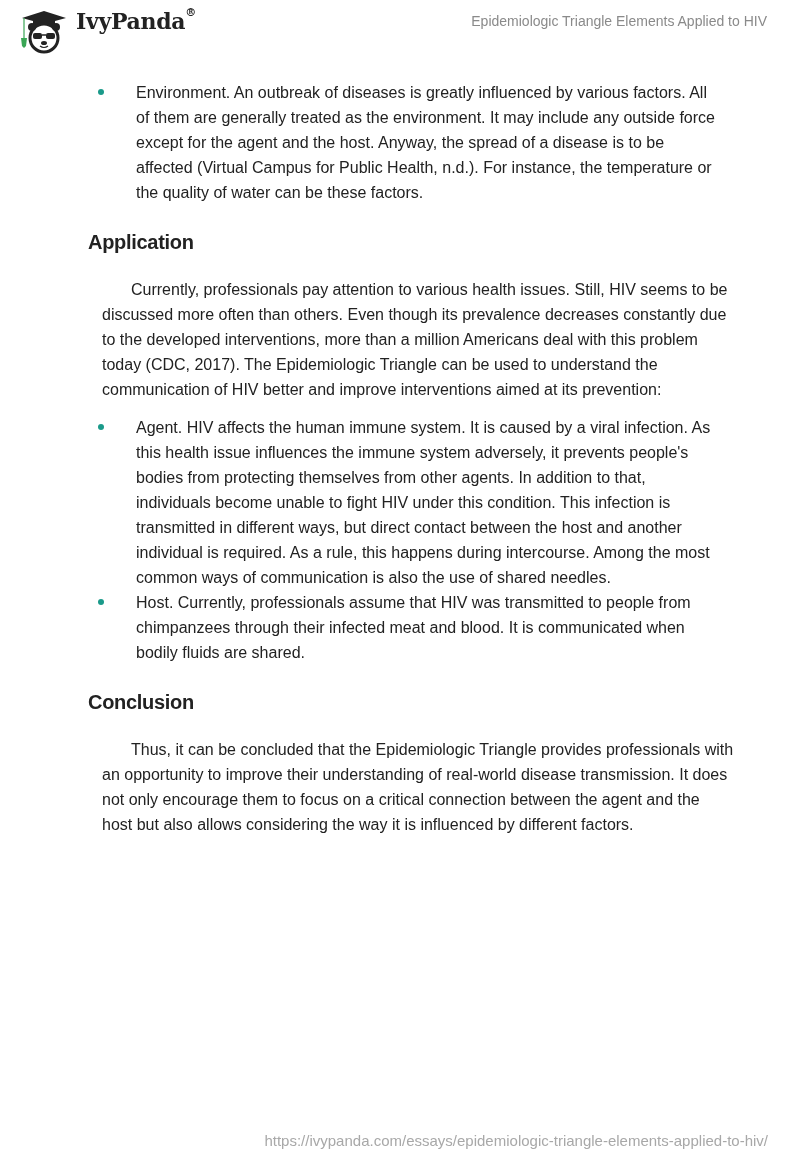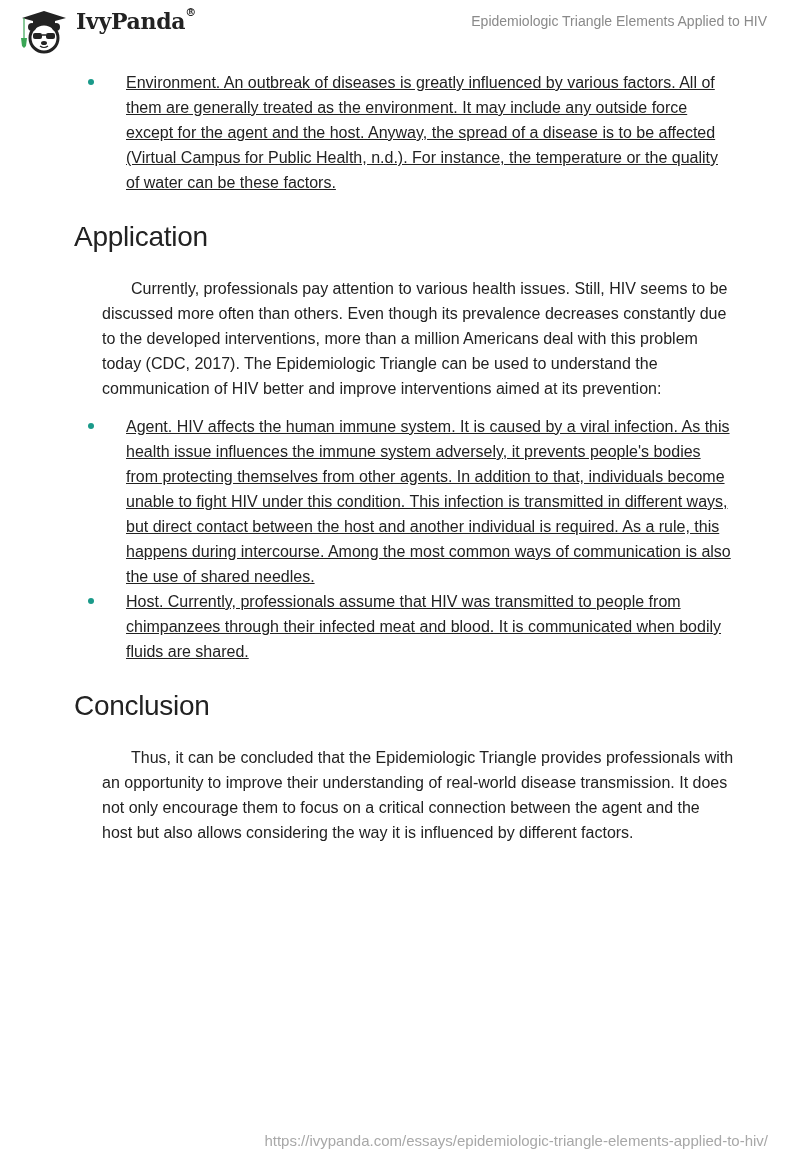--- a/index.html
+++ b/index.html
@@ -14,7 +14,7 @@
   .content { position: absolute; left: 74px; top: 70px; width: 660px; }
   p { margin: 0; font-size: 16px; line-height: 25px; color: #222; }
   .indent { text-indent: 29px; margin-left: 28px; }
-  ul { list-style: none; margin: 0; padding: 0; text-decoration: underline; }
+  ul { list-style: none; margin: 10px; padding: 0; }
   li { position: relative; padding-left: 52px; font-size: 16px; line-height: 25px; color: #222; }
   li .bullet { position: absolute; left: 14px; top: 9px; width: 6px; height: 6px; border-radius: 50%; background: #1a9a8a; }
   .cont-item { padding-left: 52px; font-size: 16px; line-height: 25px; }

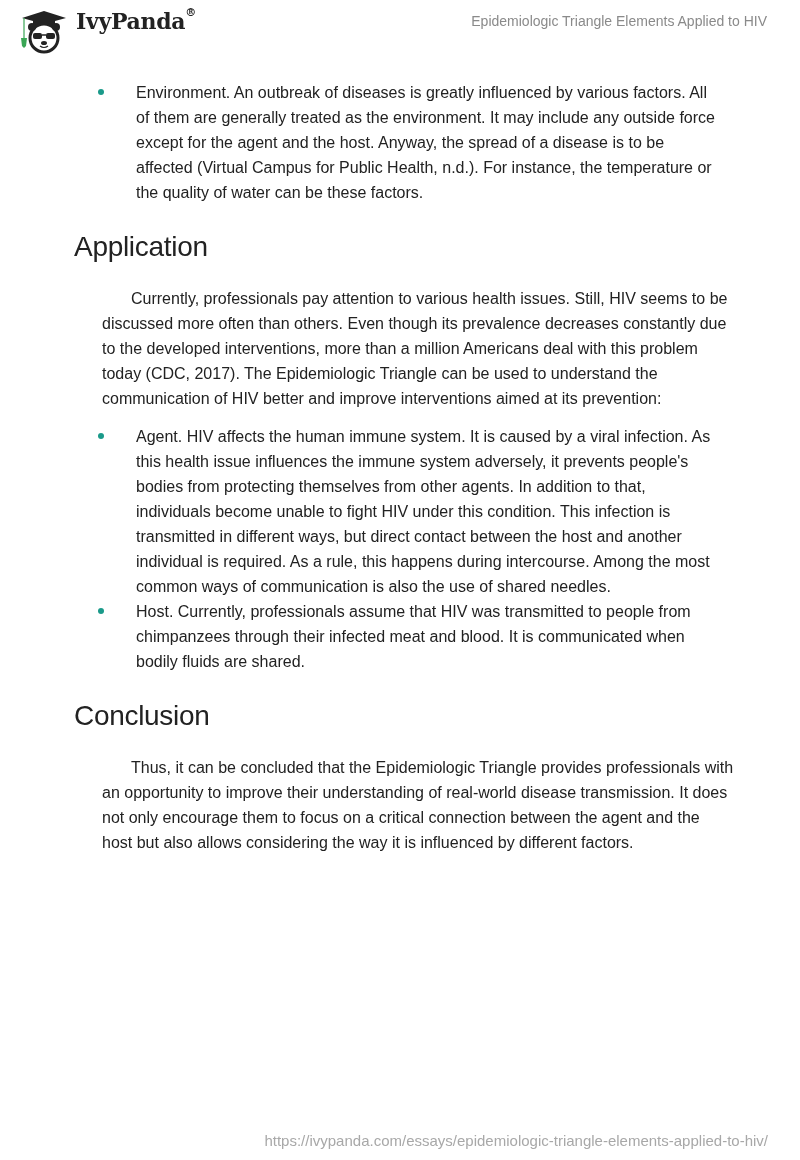--- a/index.html
+++ b/index.html
@@ -18,7 +18,7 @@
   li { position: relative; padding-left: 52px; font-size: 16px; line-height: 25px; color: #222; }
   li .bullet { position: absolute; left: 14px; top: 9px; width: 6px; height: 6px; border-radius: 50%; background: #1a9a8a; }
   .cont-item { padding-left: 52px; font-size: 16px; line-height: 25px; }
-  h2 { font-size: 28px; font-weight: normal; margin: 0; color: #222; letter-spacing: -0.3px; }
+  h2 { font-size: 20px; font-weight: bold; margin: 14px; color: #222; letter-spacing: -0.3px; }
   .footer-url { position: absolute; right: 32px; top: 1132px; font-size: 15px; color: #a8a8a8; }
 </style>
 </head>

